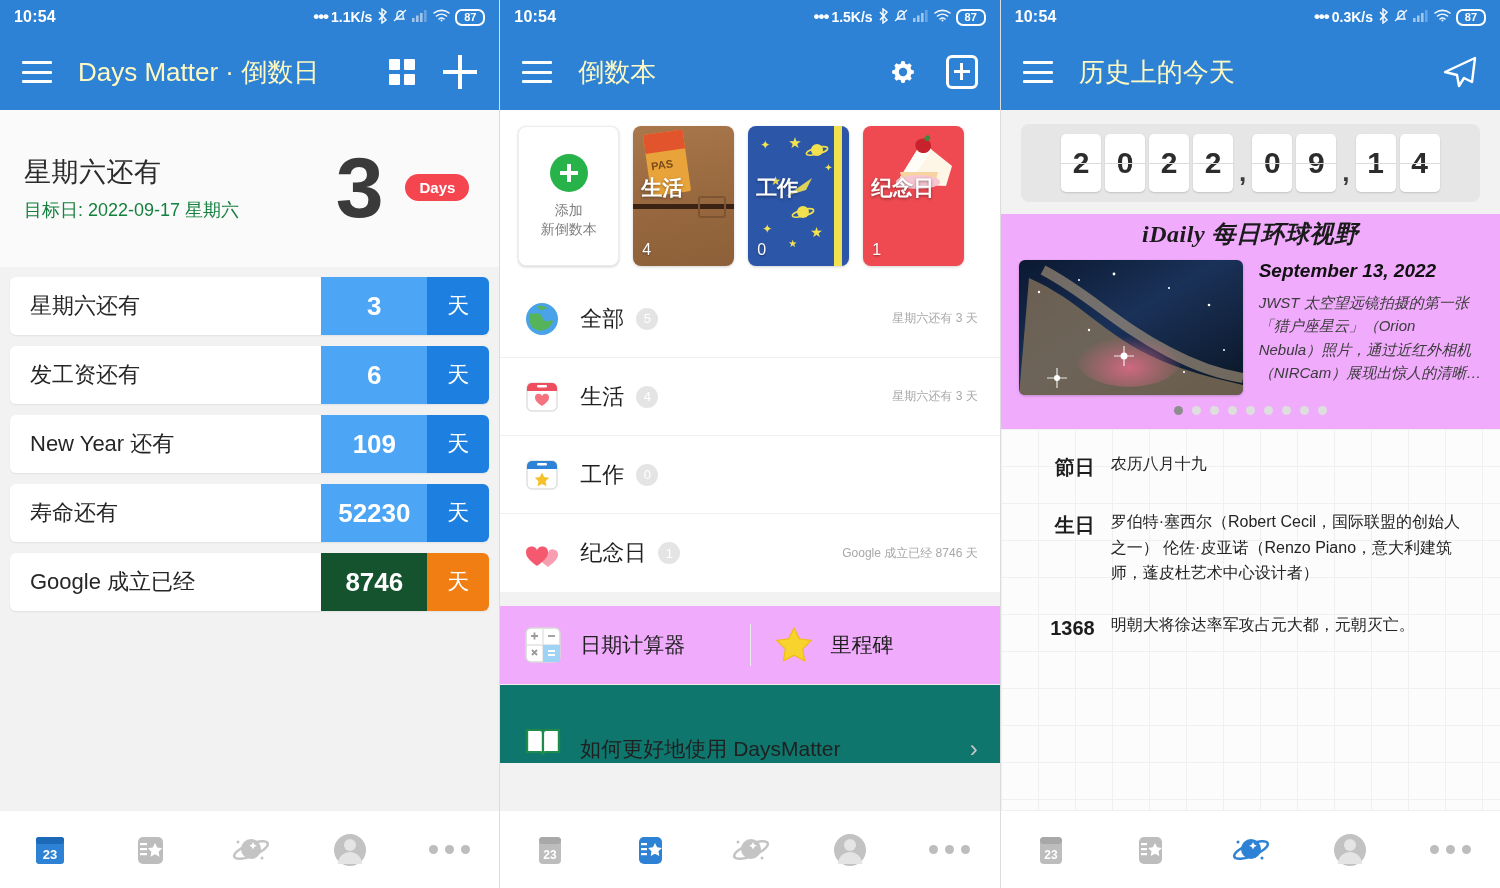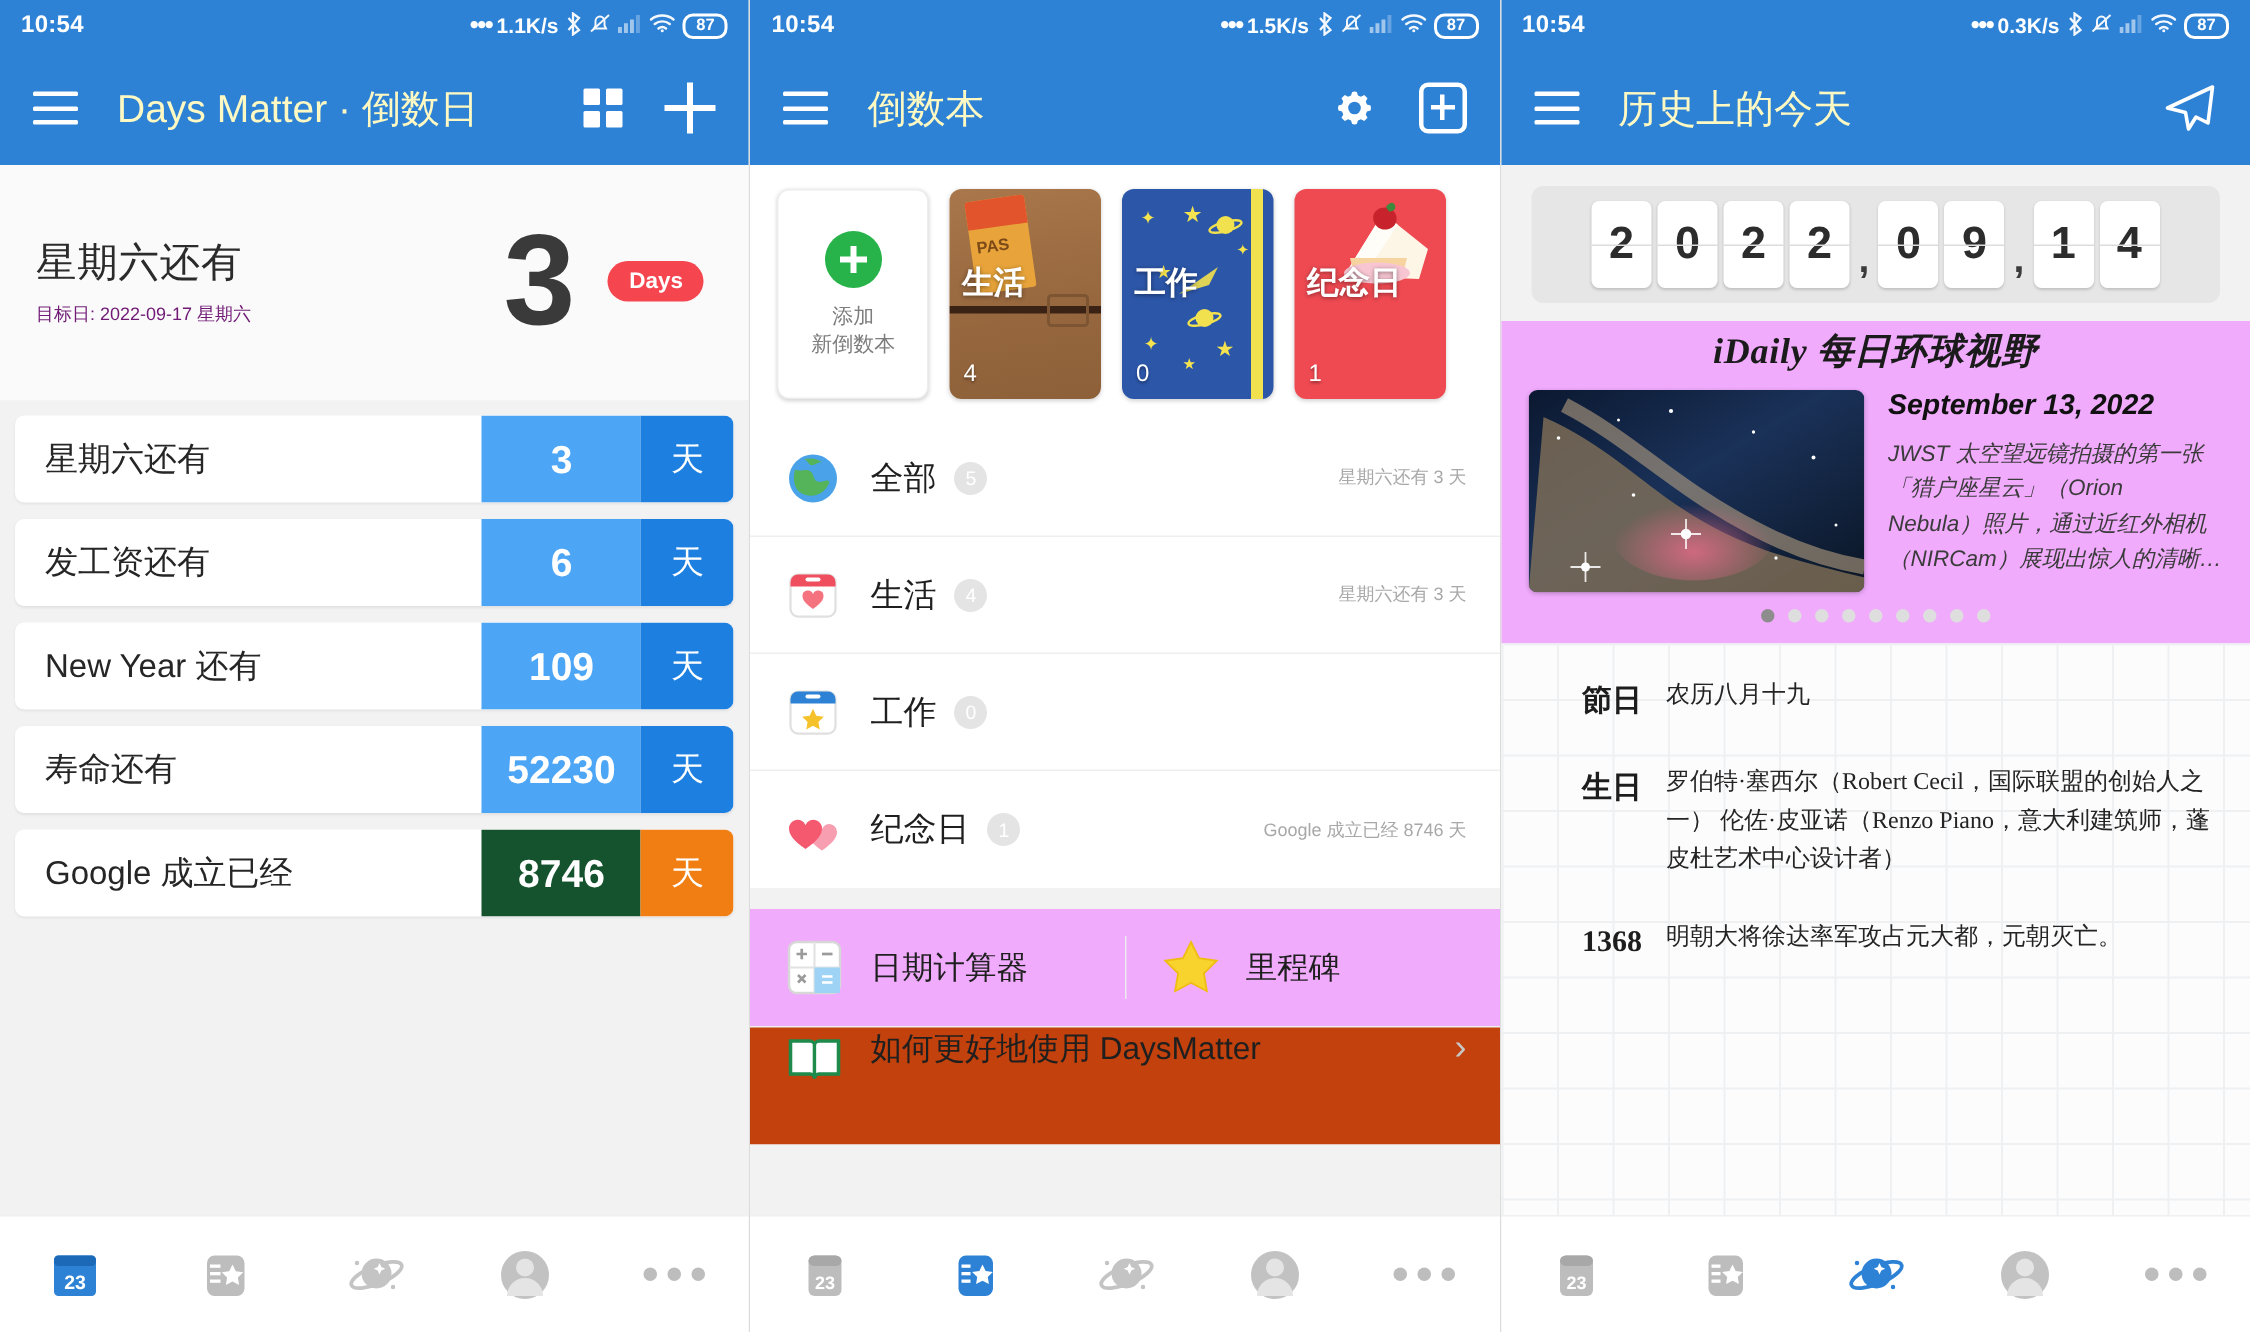--- a/index.html
+++ b/index.html
@@ -56,7 +56,7 @@
   }
   .hero-left { flex: 1; }
   .hero-title { font-size: 27px; color: #2b2b2b; font-weight: 400; letter-spacing: .5px; }
-  .hero-sub { font-size: 12px; color: #701a75; margin-top: 8px; }
+  .hero-sub { font-size: 18px; color: #15803d; margin-top: 8px; }
   .hero-num { font-size: 86px; font-weight: bold; color: #3a3a3a; line-height: .9; margin-right: 22px; }
   .hero-badge {
     background: #f5454f; color: #fff; font-size: 15px; font-weight: bold;

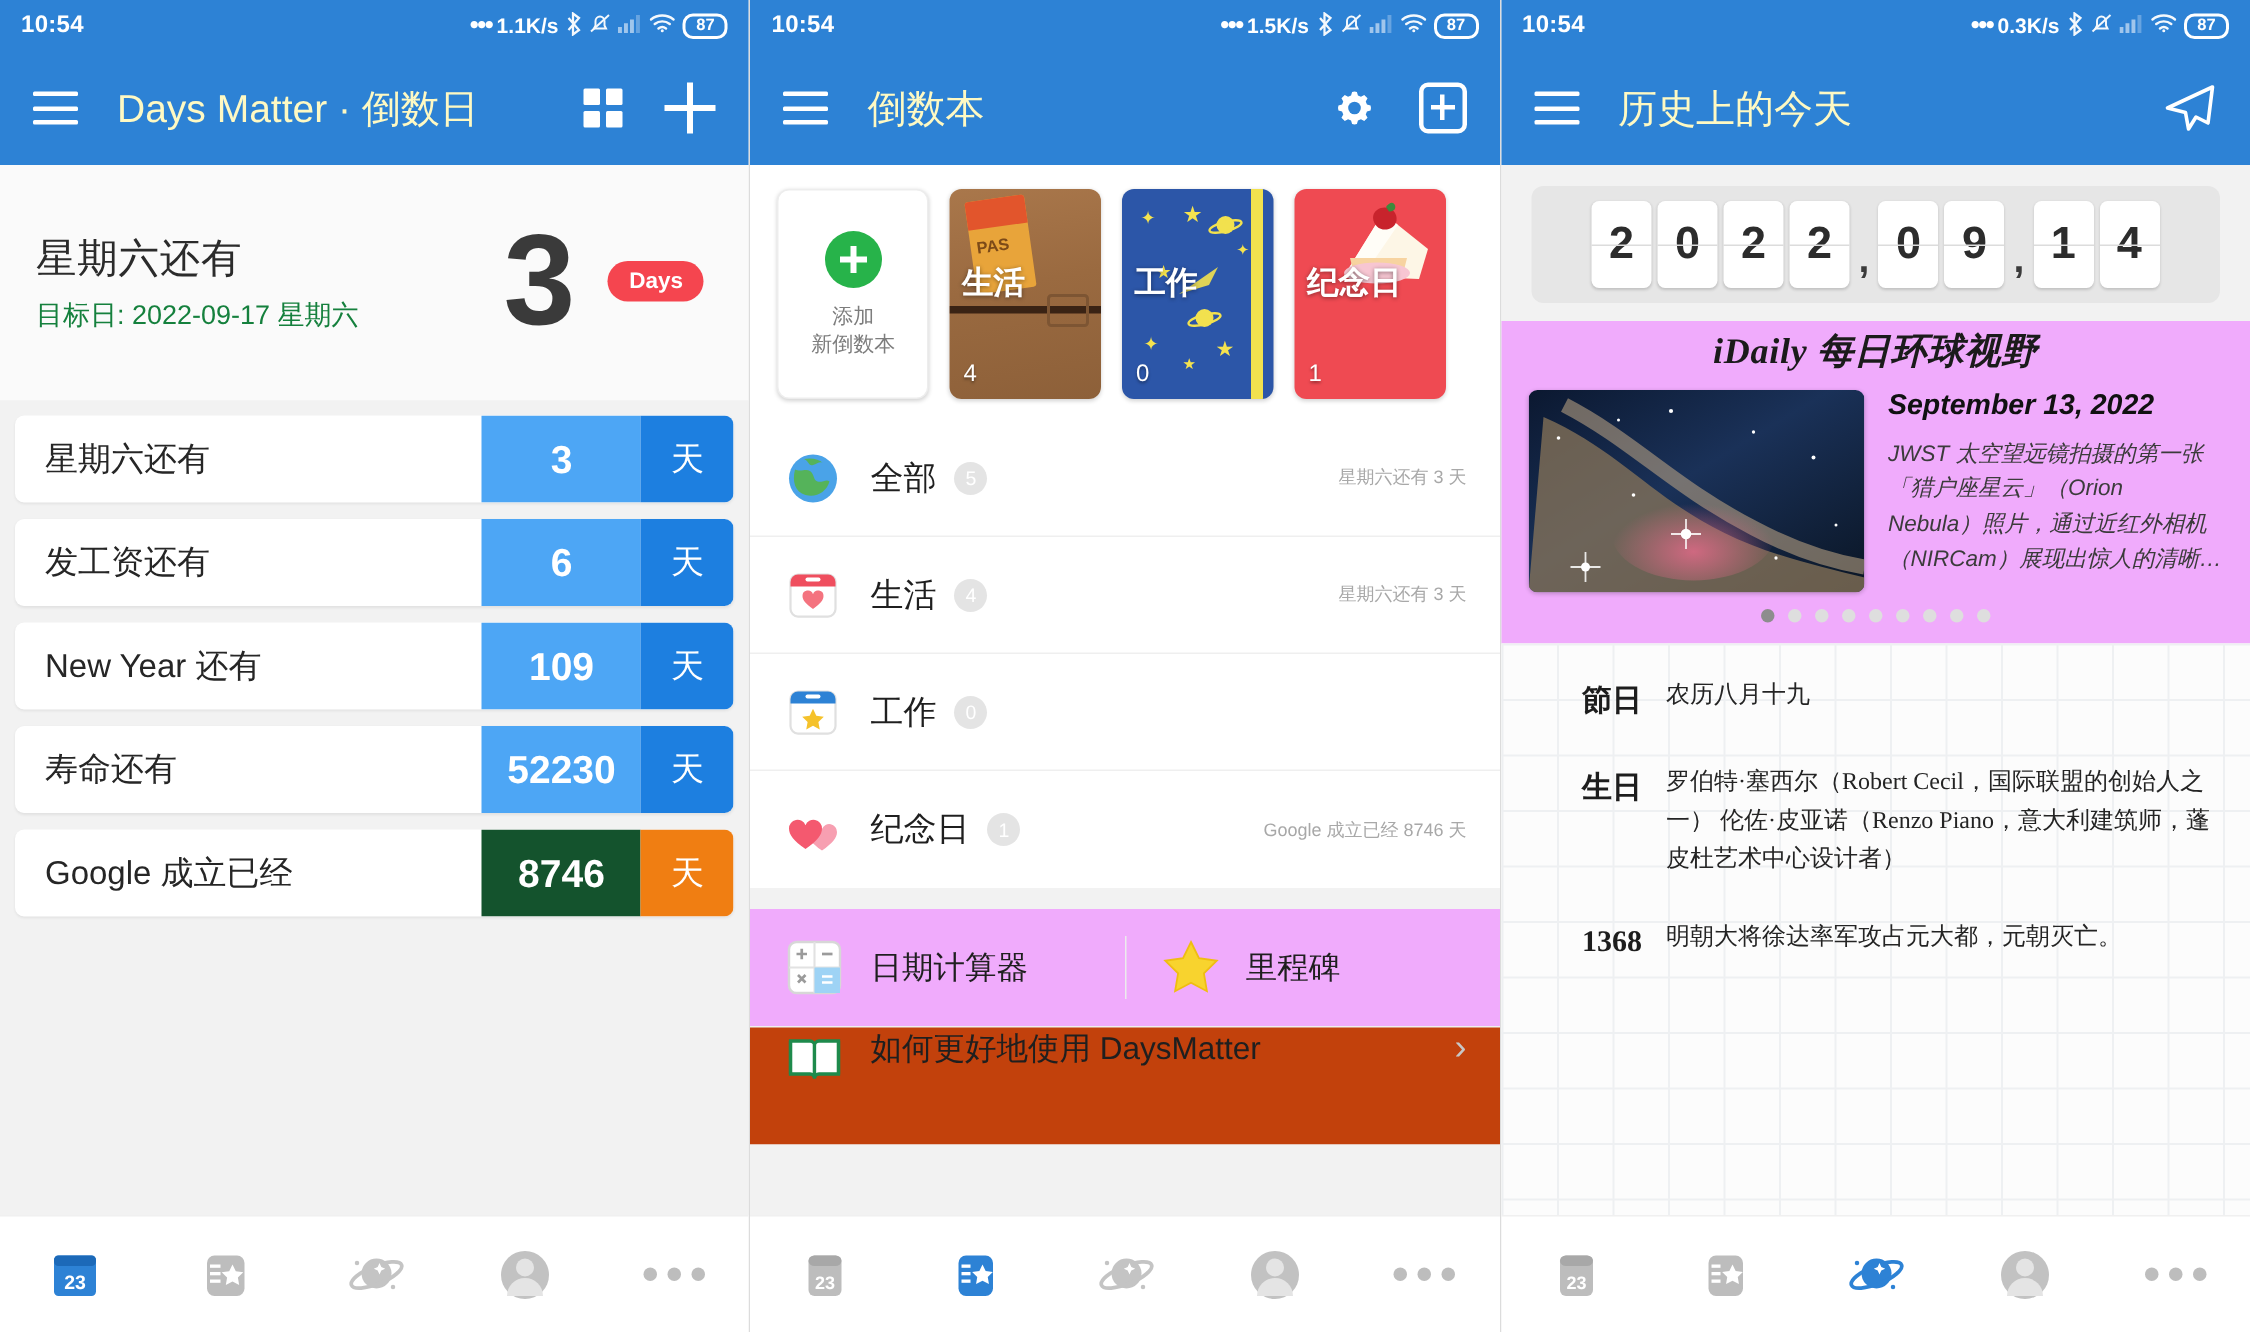--- a/index.html
+++ b/index.html
@@ -147,7 +147,7 @@
     background-image: linear-gradient(#eef0f2 1px, transparent 1px), linear-gradient(90deg, #eef0f2 1px, transparent 1px);
     background-size: 37px 37px;
   }
-  .hrow { display: flex; margin-bottom: 26px; font-family: Liberation Serif, serif; }
+  .hrow { display: flex; margin-bottom: 26px; }
   .hlabel { width: 68px; flex-shrink: 0; font-size: 20px; font-weight: bold; color: #1d1d1d; text-align: right; margin-right: 16px; line-height: 1.6; }
   .hbody { flex: 1; font-size: 16px; color: #242424; line-height: 1.6; }
 

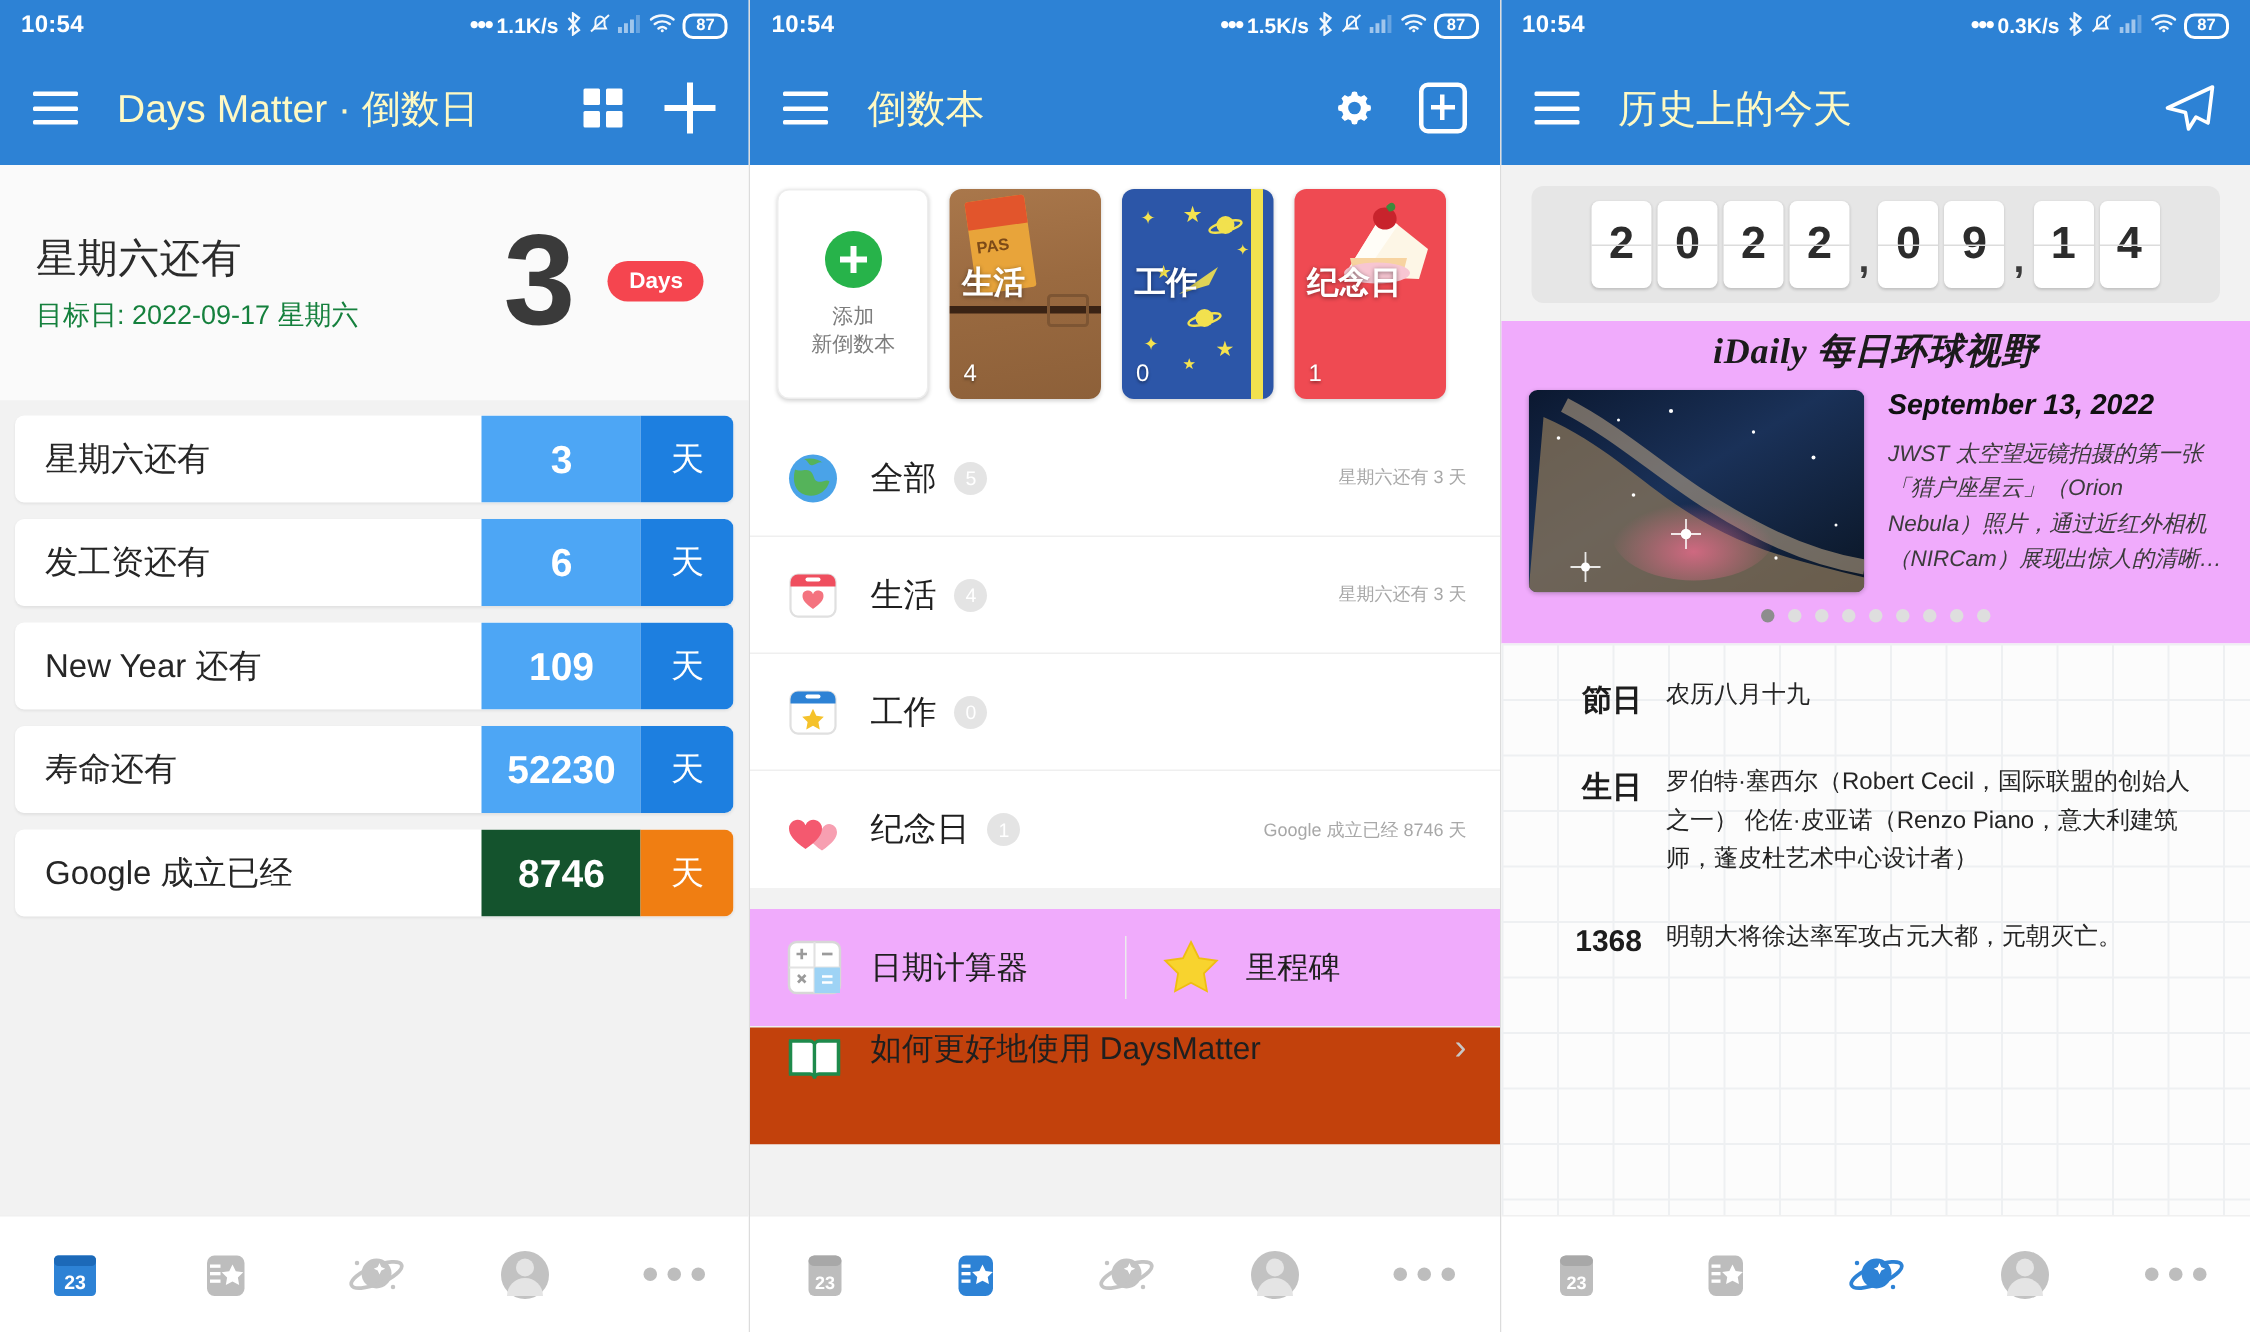--- a/index.html
+++ b/index.html
@@ -115,7 +115,7 @@
   .toolicon { width: 42px; height: 42px; margin-right: 16px; flex-shrink: 0; }
   .toolname { font-size: 21px; color: #1f1f1f; }
   .hr { height: 1px; background: #efefef; }
-  .guide { background: #c2410c; display: flex; align-items: flex-start; height: 78px; padding: 0 22px; }
+  .guide { background: #0f766e; display: flex; align-items: flex-end; height: 78px; padding: 0 22px; }
   .chev { margin-left: auto; color: #c7c7c7; font-size: 24px; }
   .filler { flex: 1; background: #f2f2f2; }
   .p2body { background: #f2f2f2; flex: 1; display: flex; flex-direction: column; }

